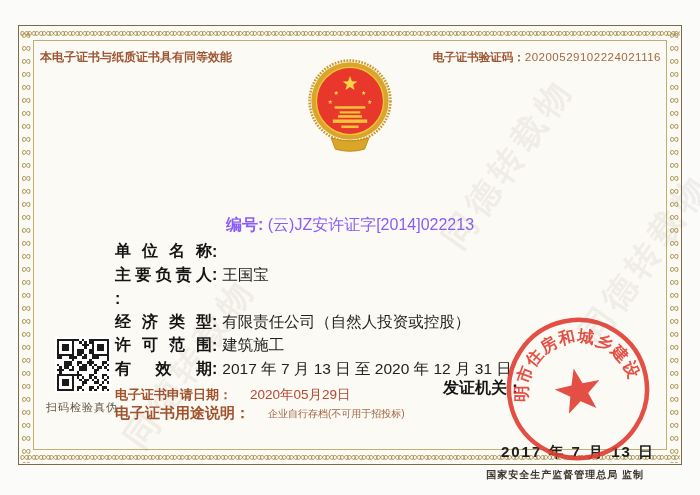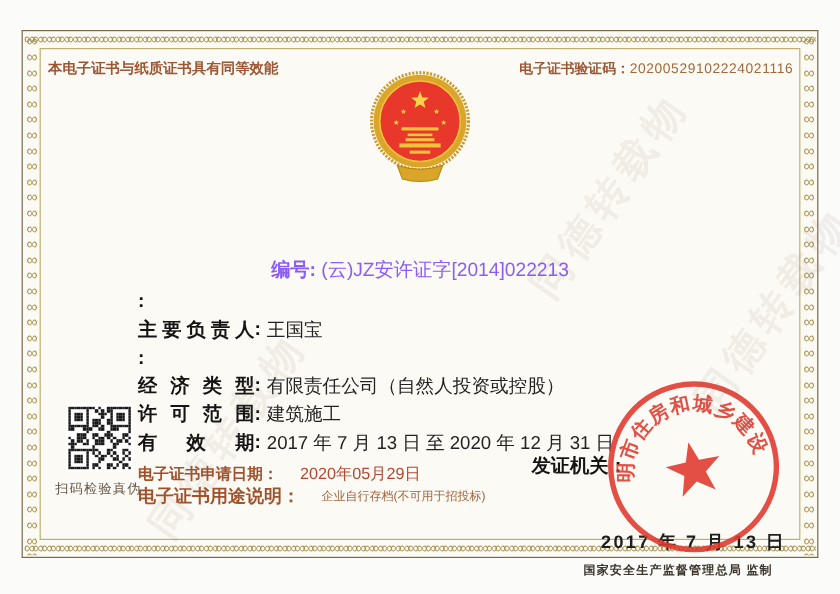--- a/index.html
+++ b/index.html
@@ -103,6 +103,7 @@
 
     <div class="fields">
       <div class="frow">
+        <span class="lab">单位名称</span>
           <span class="col">:</span>
       </div>
       <div class="frow">

